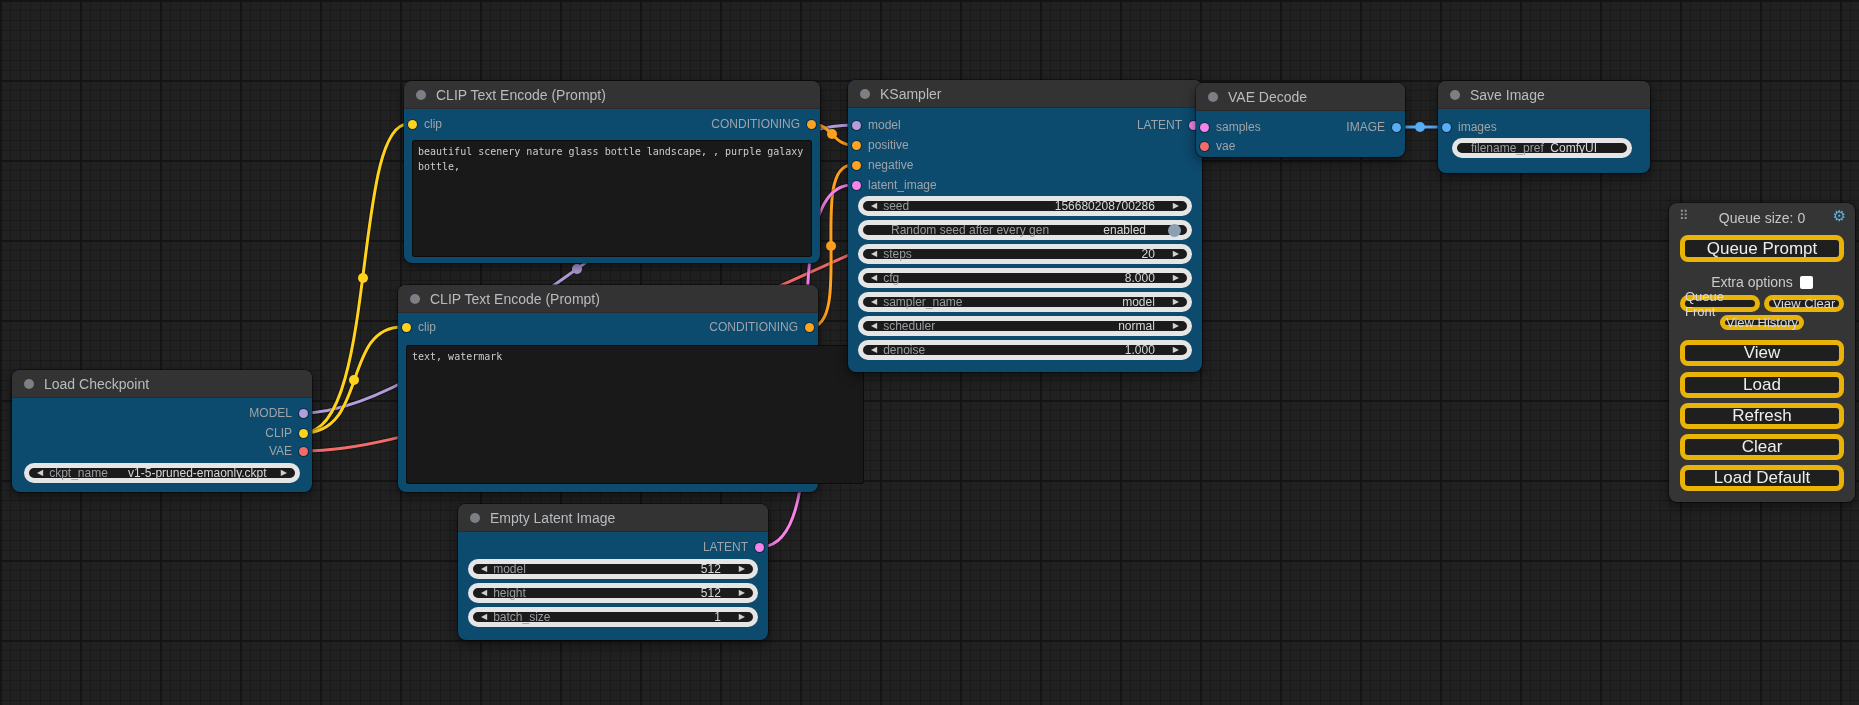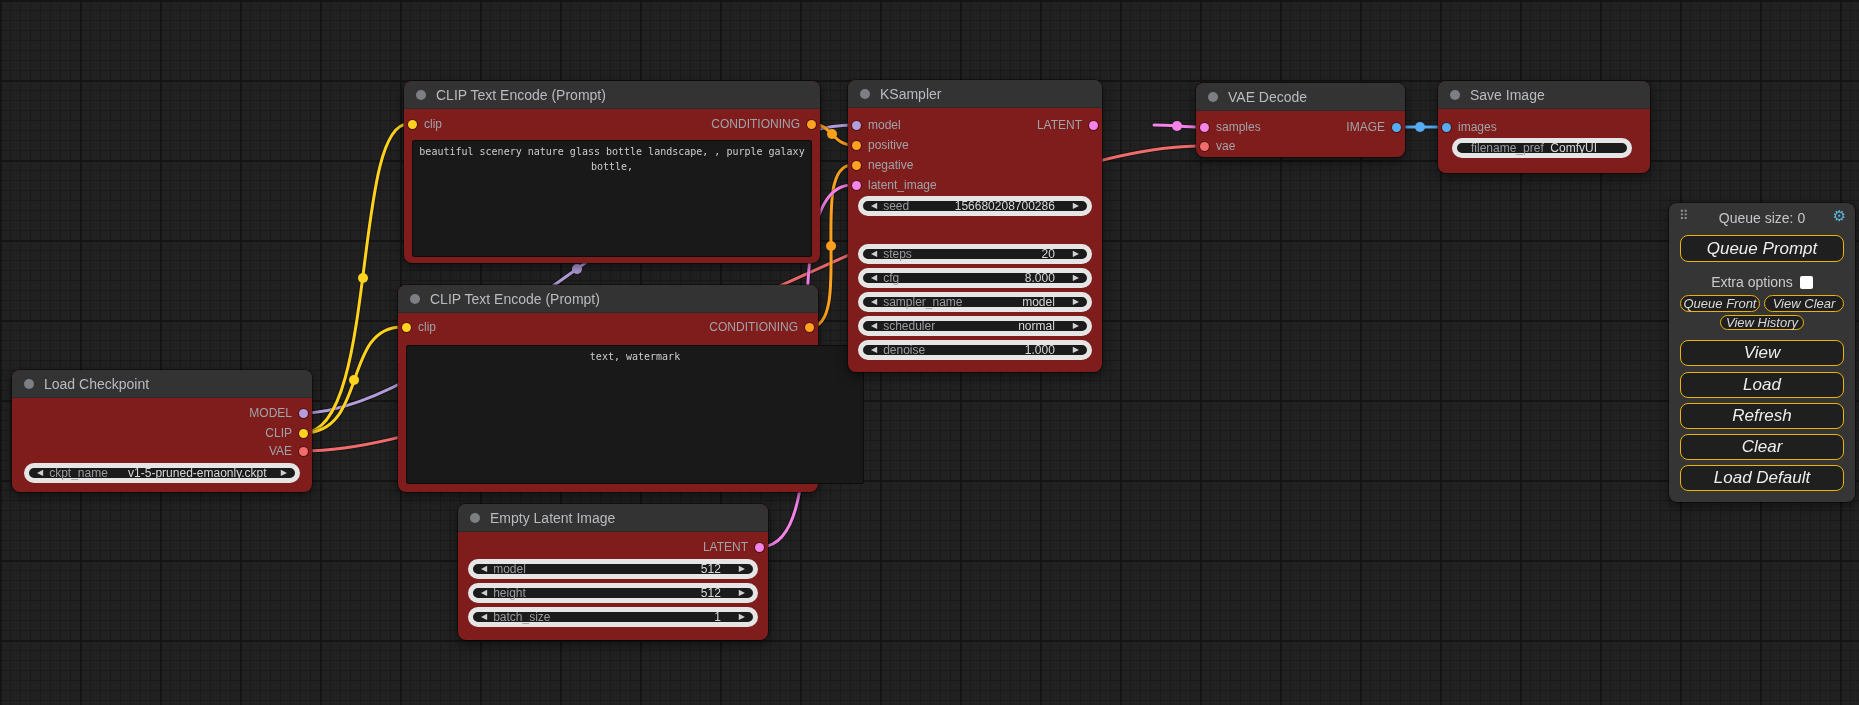--- a/index.html
+++ b/index.html
@@ -24,8 +24,8 @@
   .st-latent{stroke:var(--c-latent);} .fl-latent{fill:var(--c-latent);}
   .st-image{stroke:var(--c-image);}   .fl-image{fill:var(--c-image);}
 
-  .node{position:absolute;background:#7f1d1d;border-radius:8px;z-index:2;
-    box-shadow:0 0 0 1px rgba(0,0,0,.4),0 4px 12px rgba(0,0,0,.5);text-align:center;}
+  .node{position:absolute;background:#0c4a6e;border-radius:8px;z-index:2;
+    box-shadow:0 0 0 1px rgba(0,0,0,.4),0 4px 12px rgba(0,0,0,.5);}
   .ntitle{height:28px;display:flex;align-items:center;gap:10px;padding:0 12px;
     color:#b8bbc0;font-size:14px;background:#333333;border-radius:8px 8px 0 0;
     border-bottom:1px solid #2a2a2a;box-sizing:border-box;}

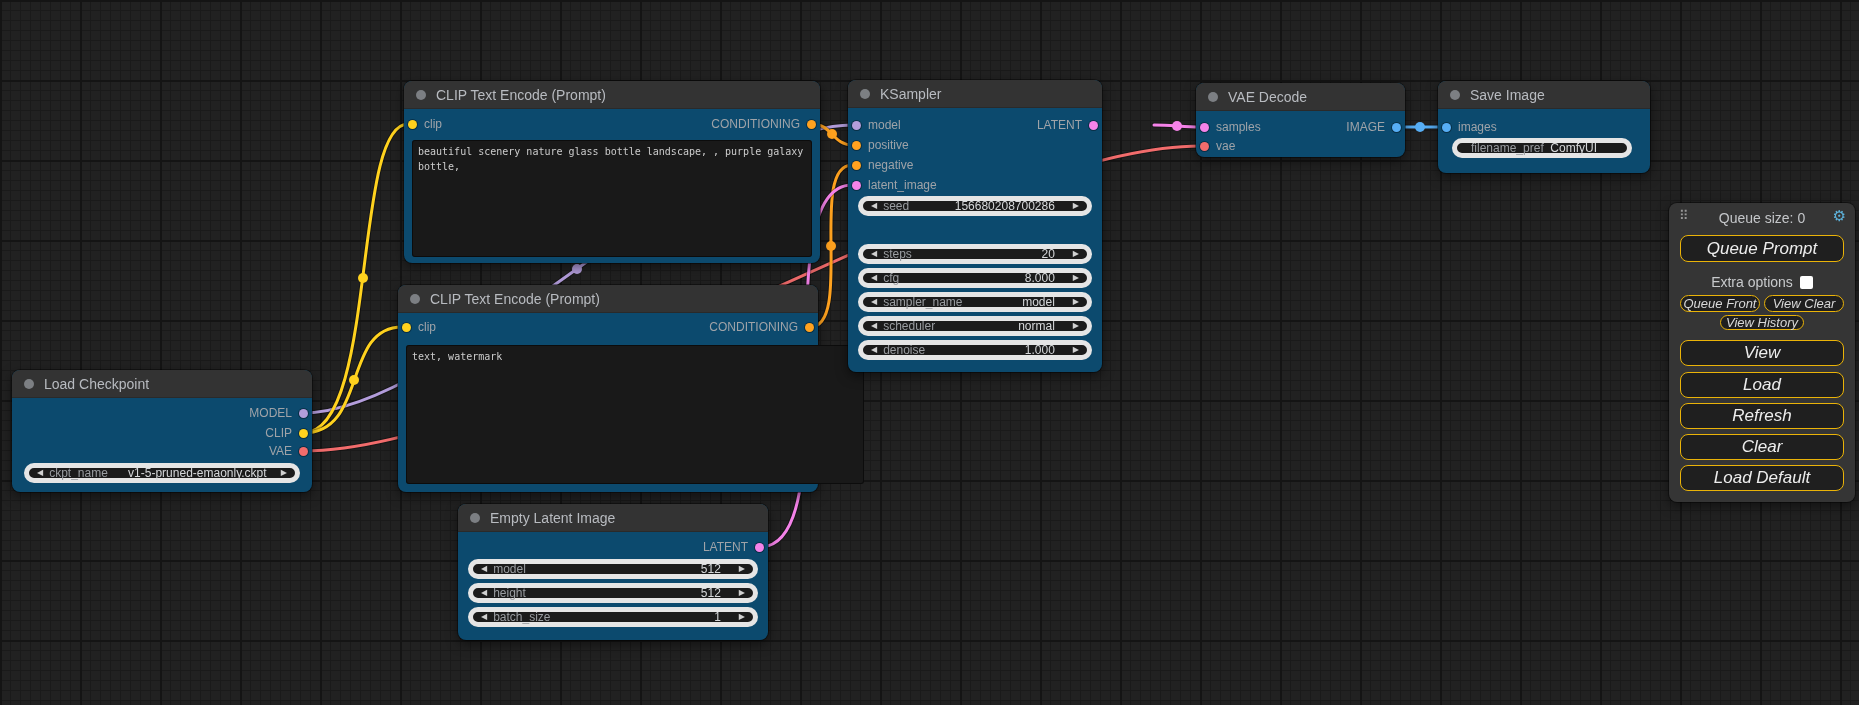--- a/index.html
+++ b/index.html
@@ -59,7 +59,7 @@
   #n-clip-pos{left:404px;top:81px;width:416px;height:182px;}
   #n-clip-neg{left:398px;top:285px;width:420px;height:207px;}
   #n-latent{left:458px;top:504px;width:310px;height:136px;}
-  #n-ksampler{left:848px;top:80px;width:254px;height:292px;}
+  #n-ksampler{left:848px;top:80px;width:354px;height:292px;}
   #n-vae{left:1196px;top:83px;width:209px;height:74px;}
   #n-save{left:1438px;top:81px;width:212px;height:92px;}
 

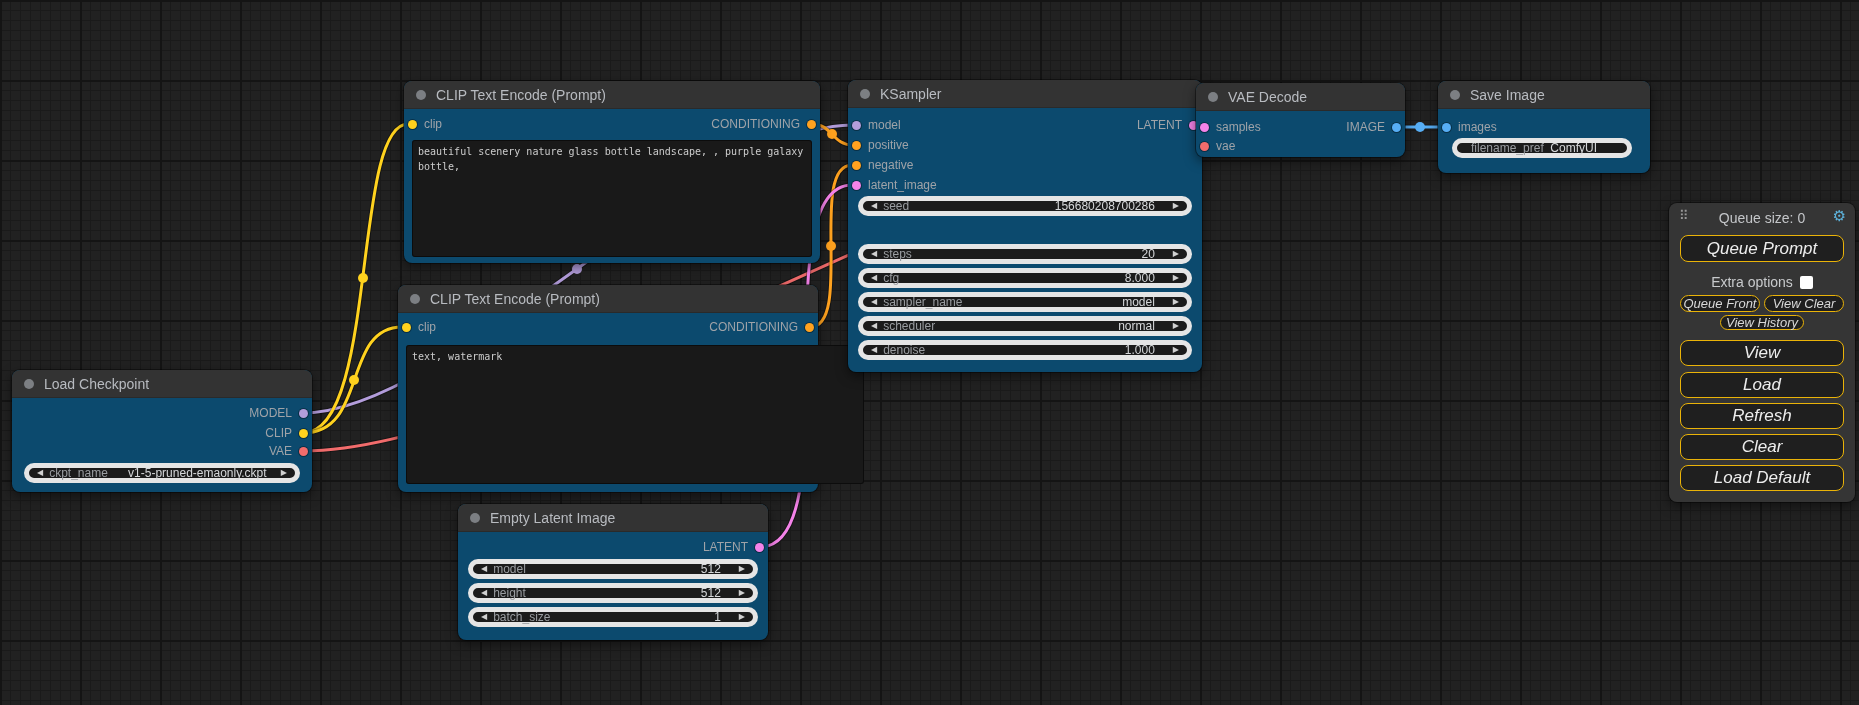--- a/index.html
+++ b/index.html
@@ -228,6 +228,11 @@
     <span class="wvalue">156680208700286</span>
     <span class="arr">▶</span>
   </div>
+  <div class="widget" style="top:140px">
+    <span class="wlabel indent">Random seed after every gen</span>
+    <span class="wvalue">enabled</span>
+    <span class="toggle"></span>
+  </div>
   <div class="widget" style="top:164px">
     <span class="arr">◀</span>
     <span class="wlabel">steps</span>

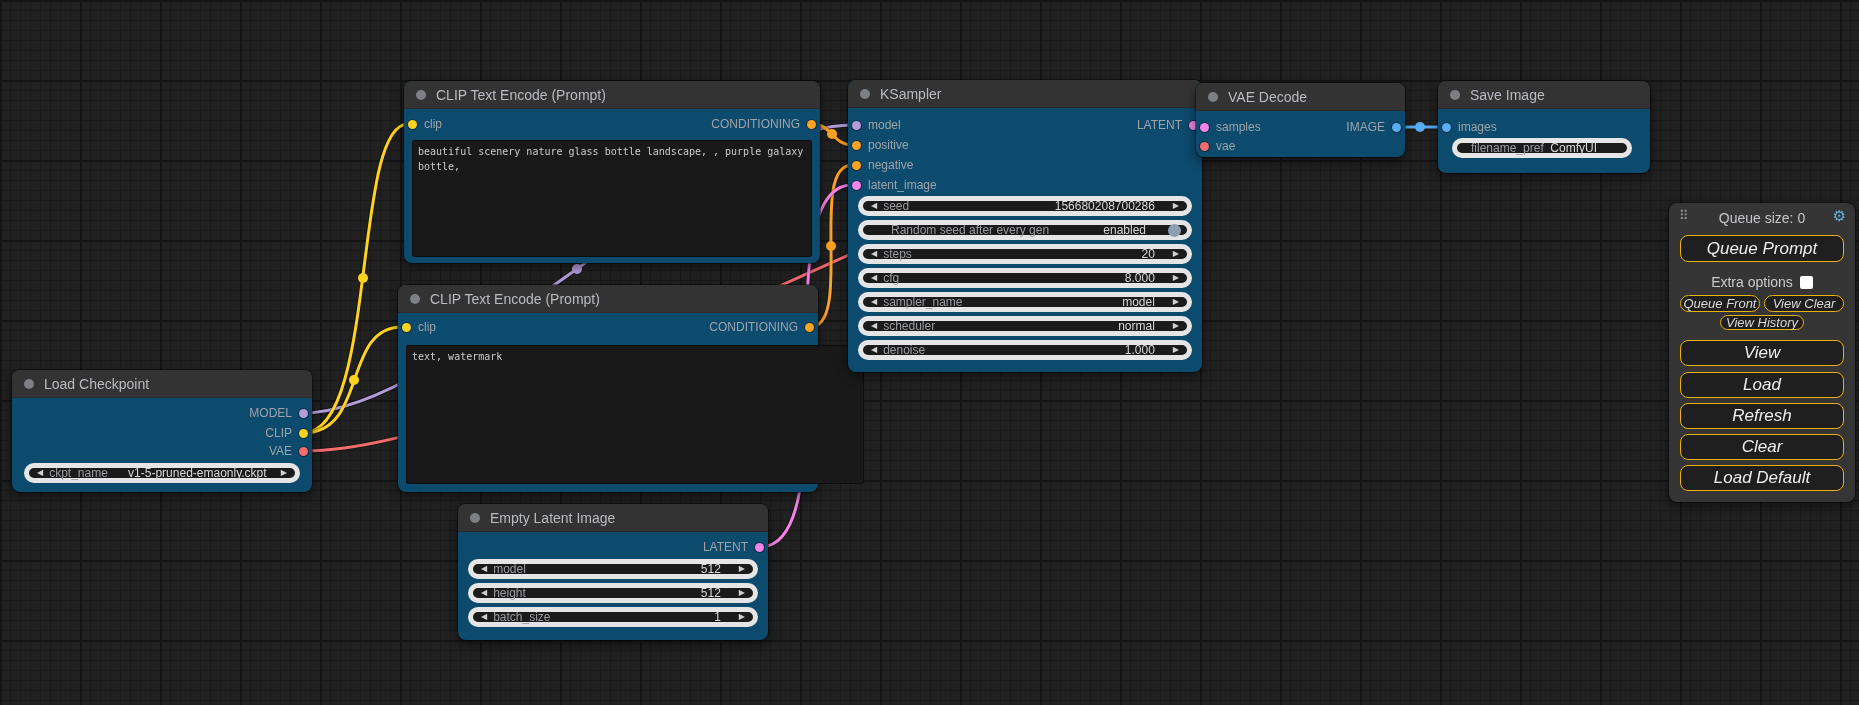--- a/index.html
+++ b/index.html
@@ -69,9 +69,9 @@
   .qheader{position:absolute;top:7px;left:0;right:0;text-align:center;color:#c4c6c9;font-size:14px;}
   .qhandle{position:absolute;left:10px;top:6px;color:#979797;font-size:13px;line-height:1;}
   .qgear{position:absolute;right:9px;top:5px;color:#5db3dc;font-size:15px;line-height:1;}
-  .qbtn{position:absolute;left:11px;right:11px;background:#1f1f1f;border:1px solid #eab308;
+  .qbtn{position:absolute;left:11px;right:11px;background:#1f1f1f;border:5px solid #eab308;
     border-radius:8px;color:#ededed;display:flex;align-items:center;justify-content:center;
-    box-sizing:border-box;cursor:default;font-style:italic;}
+    box-sizing:border-box;cursor:default;}
   .qbig{height:26px;font-size:17px;}
   .qsmall{font-size:13px;height:17px;border-radius:9px;color:#d9d9d9;}
   .qextra{position:absolute;top:71px;left:0;right:0;display:flex;align-items:center;

